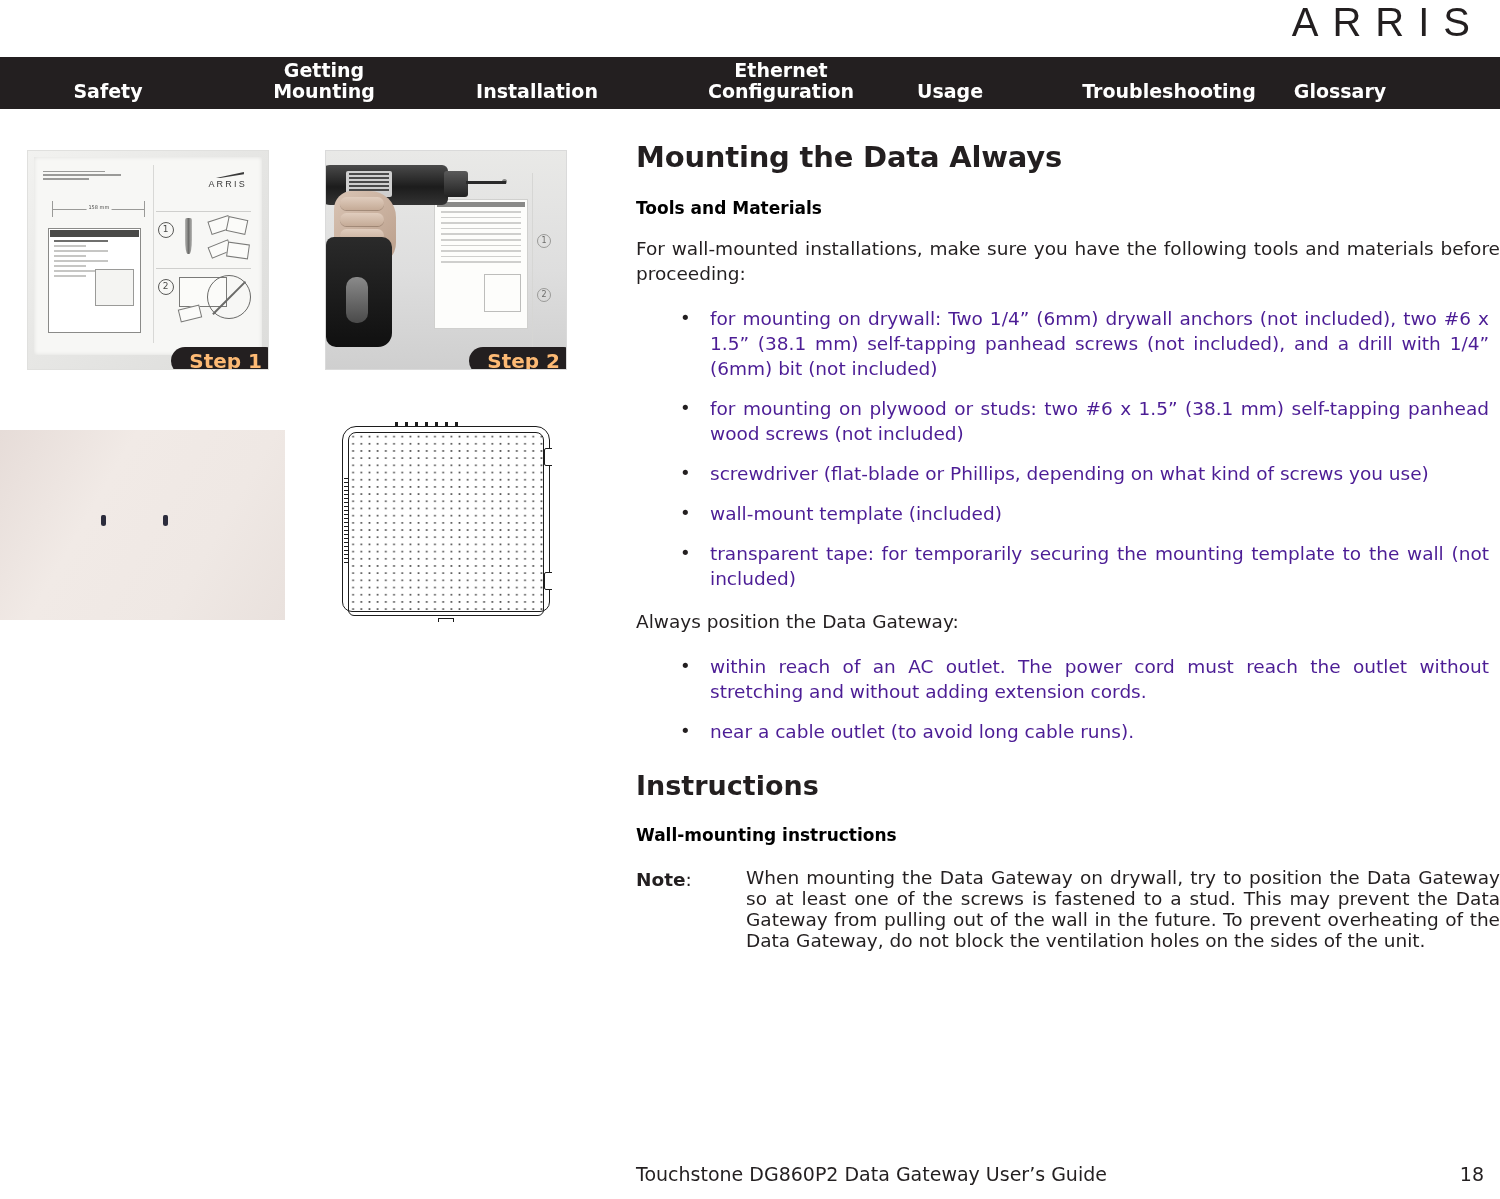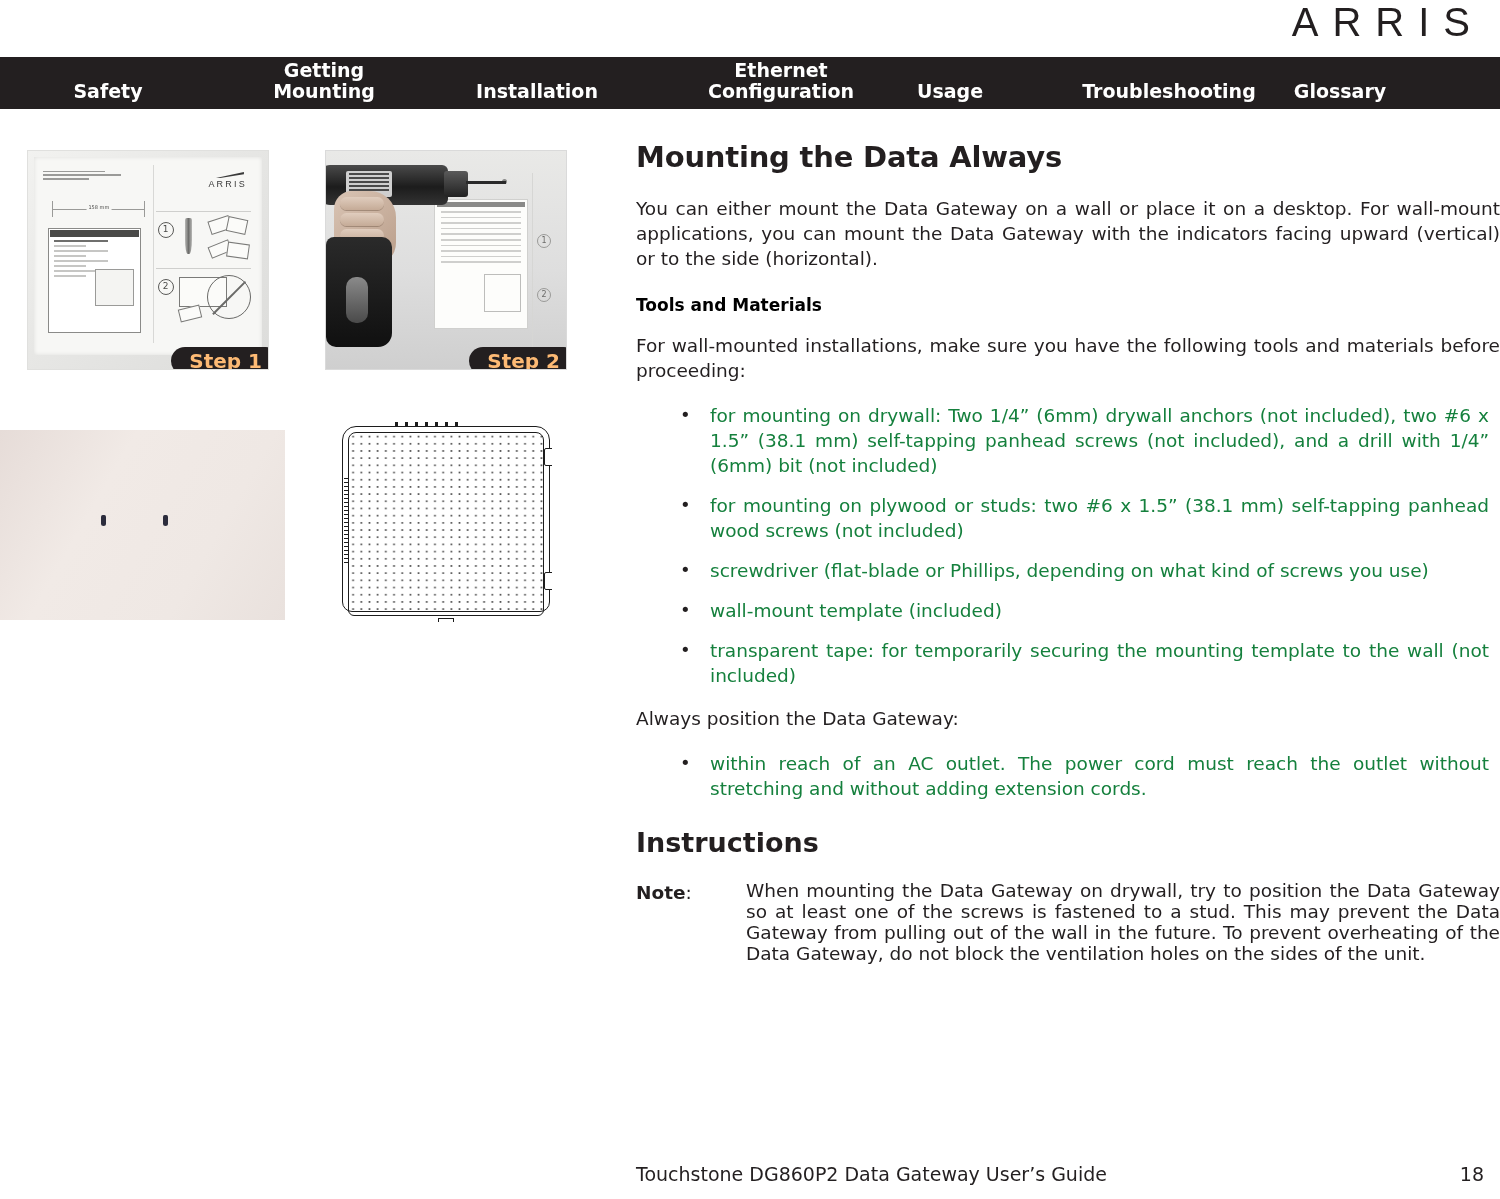--- a/index.html
+++ b/index.html
@@ -520,7 +520,6 @@
 
   <h1 class="title">Mounting the Data Always</h1>
 
-  <p class="body">You can either mount the Data Gateway on a wall or place it on a desktop. For wall-mount applications, you can mount the Data Gateway with the indicators facing upward (vertical) or to the side (horizontal).</p>
 
   <h3 class="h3">Tools and Materials</h3>
 

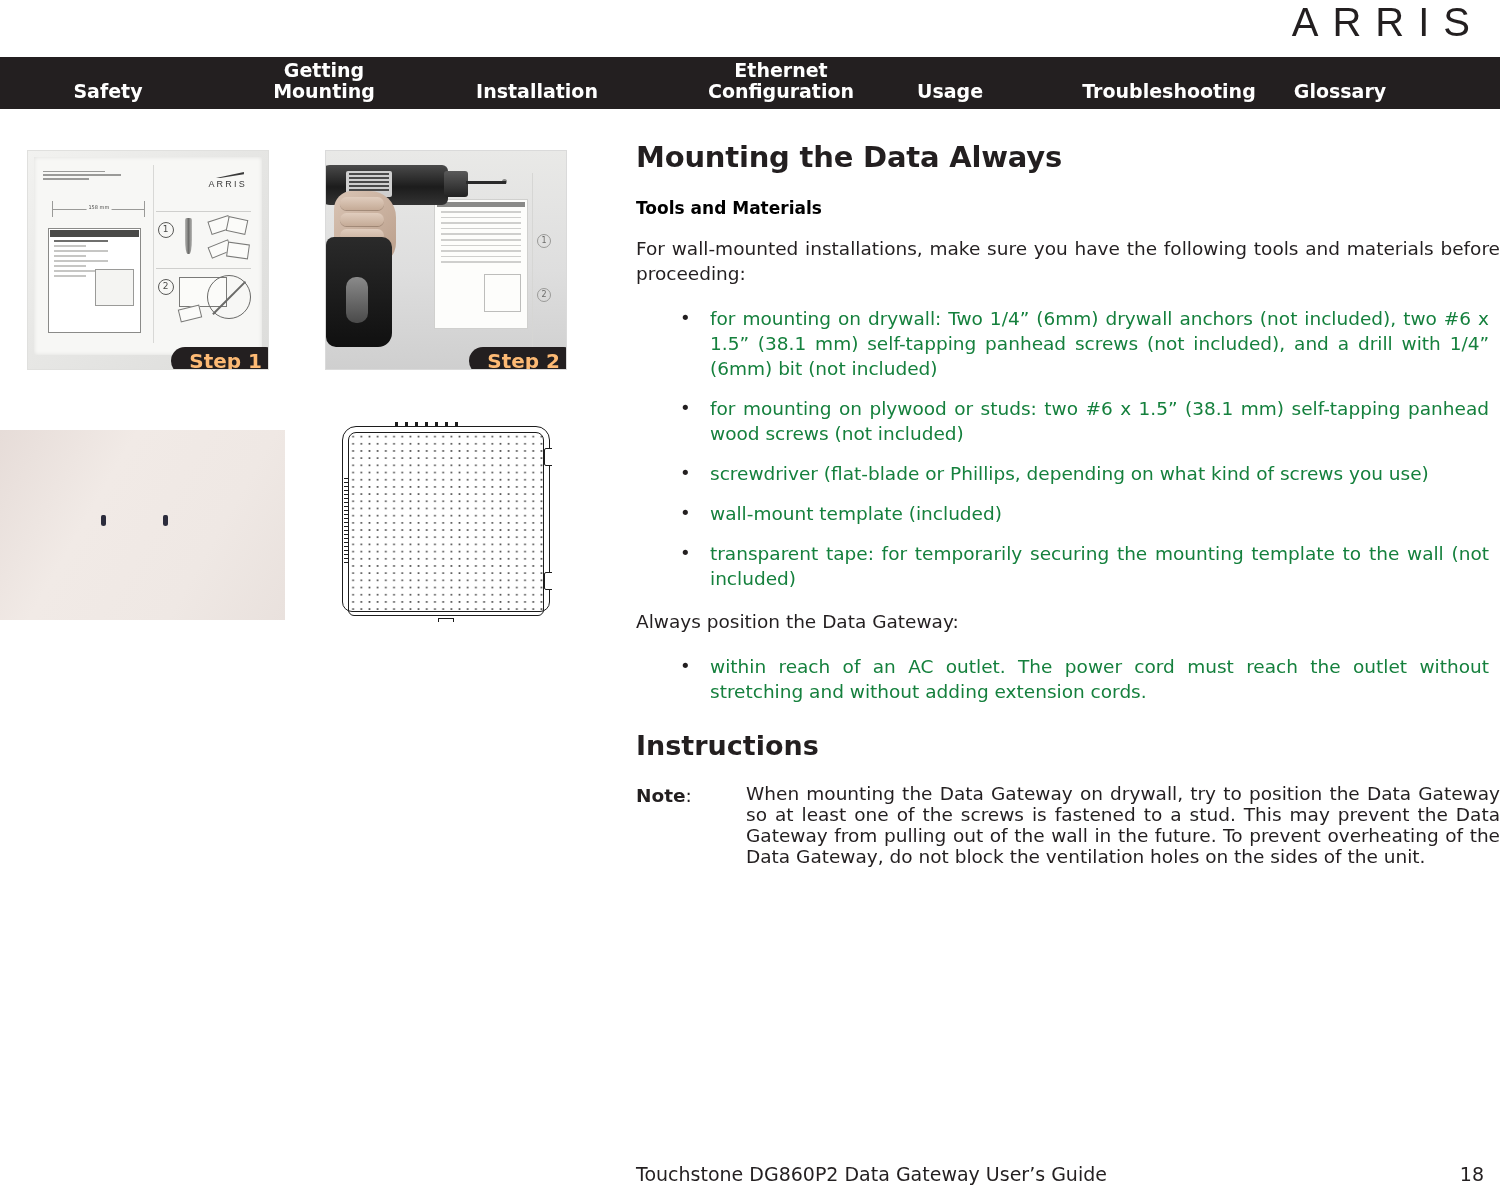--- a/index.html
+++ b/index.html
@@ -340,7 +340,7 @@
     font-size: 18.5px;
     line-height: 25px;
     text-align: justify;
-    color: #15803d;
+    color: #4c1d95;
   }
   ul.bullets li::before {
     content: "\2022";

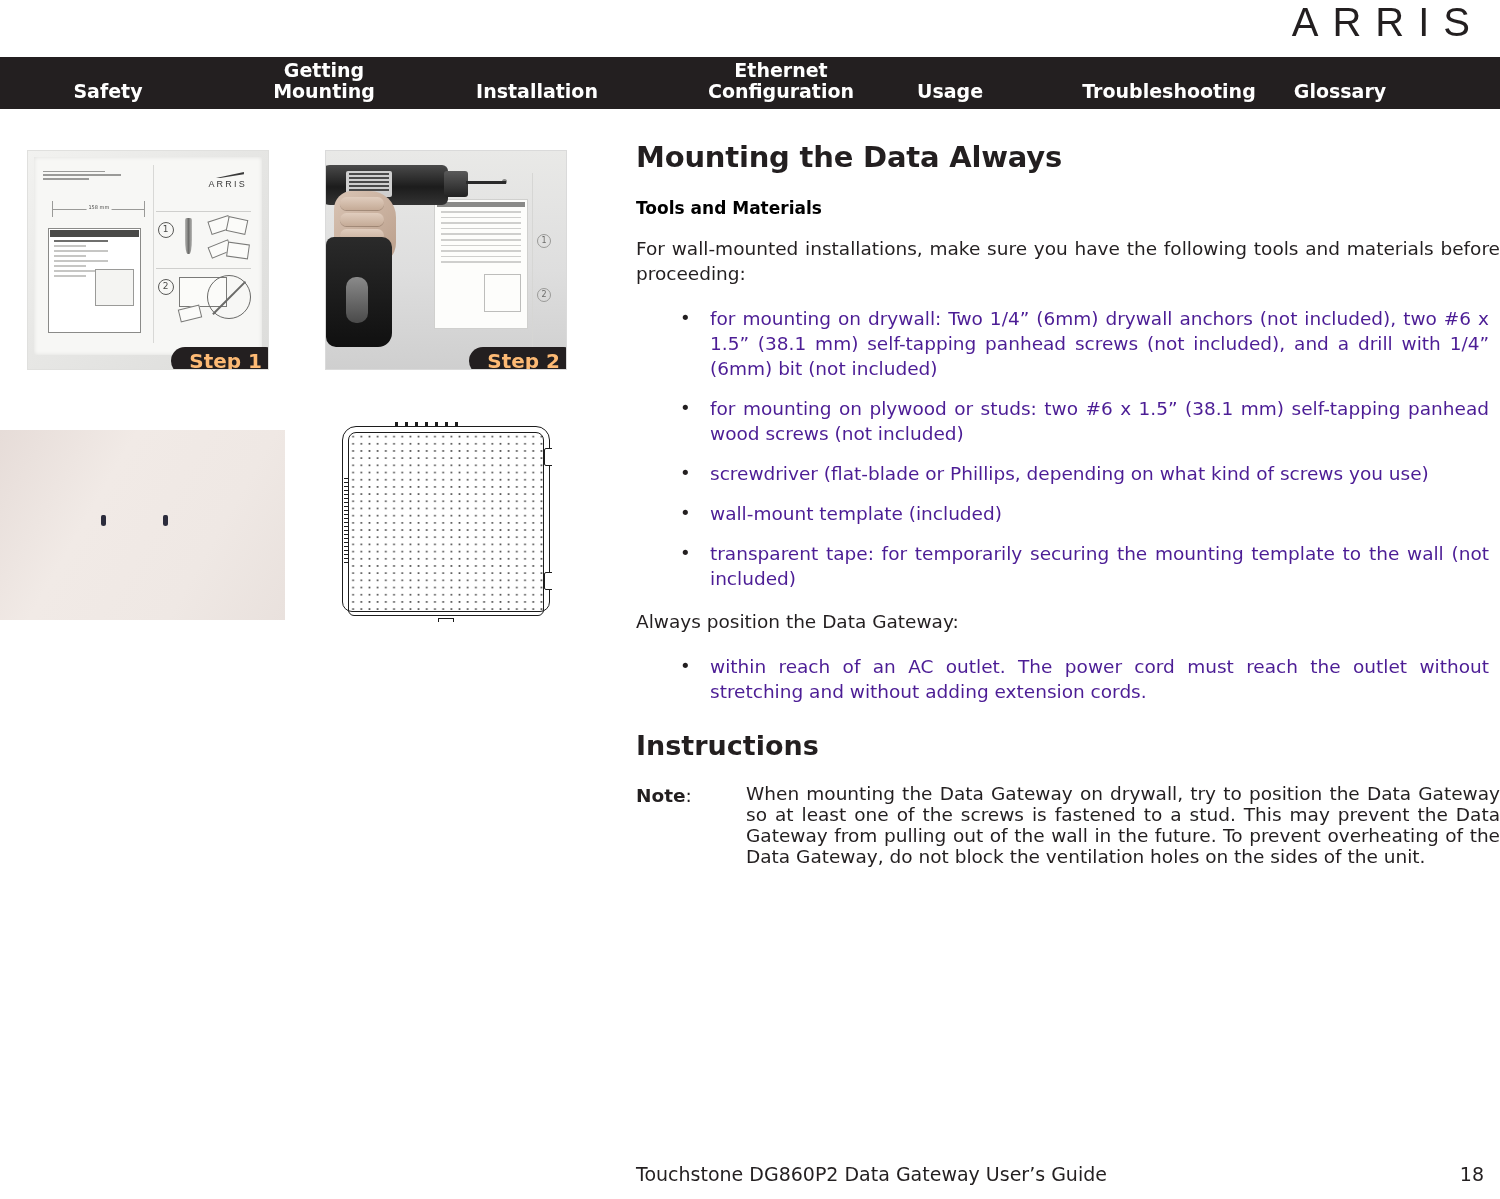--- a/index.html
+++ b/index.html
@@ -538,6 +538,7 @@
 
   <ul class="bullets">
     <li>within reach of an AC outlet. The power cord must reach the outlet without stretching and without adding extension cords.</li>
+    <li>near a cable outlet (to avoid long cable runs).</li>
   </ul>
 
   <h2 class="h2">Instructions</h2>

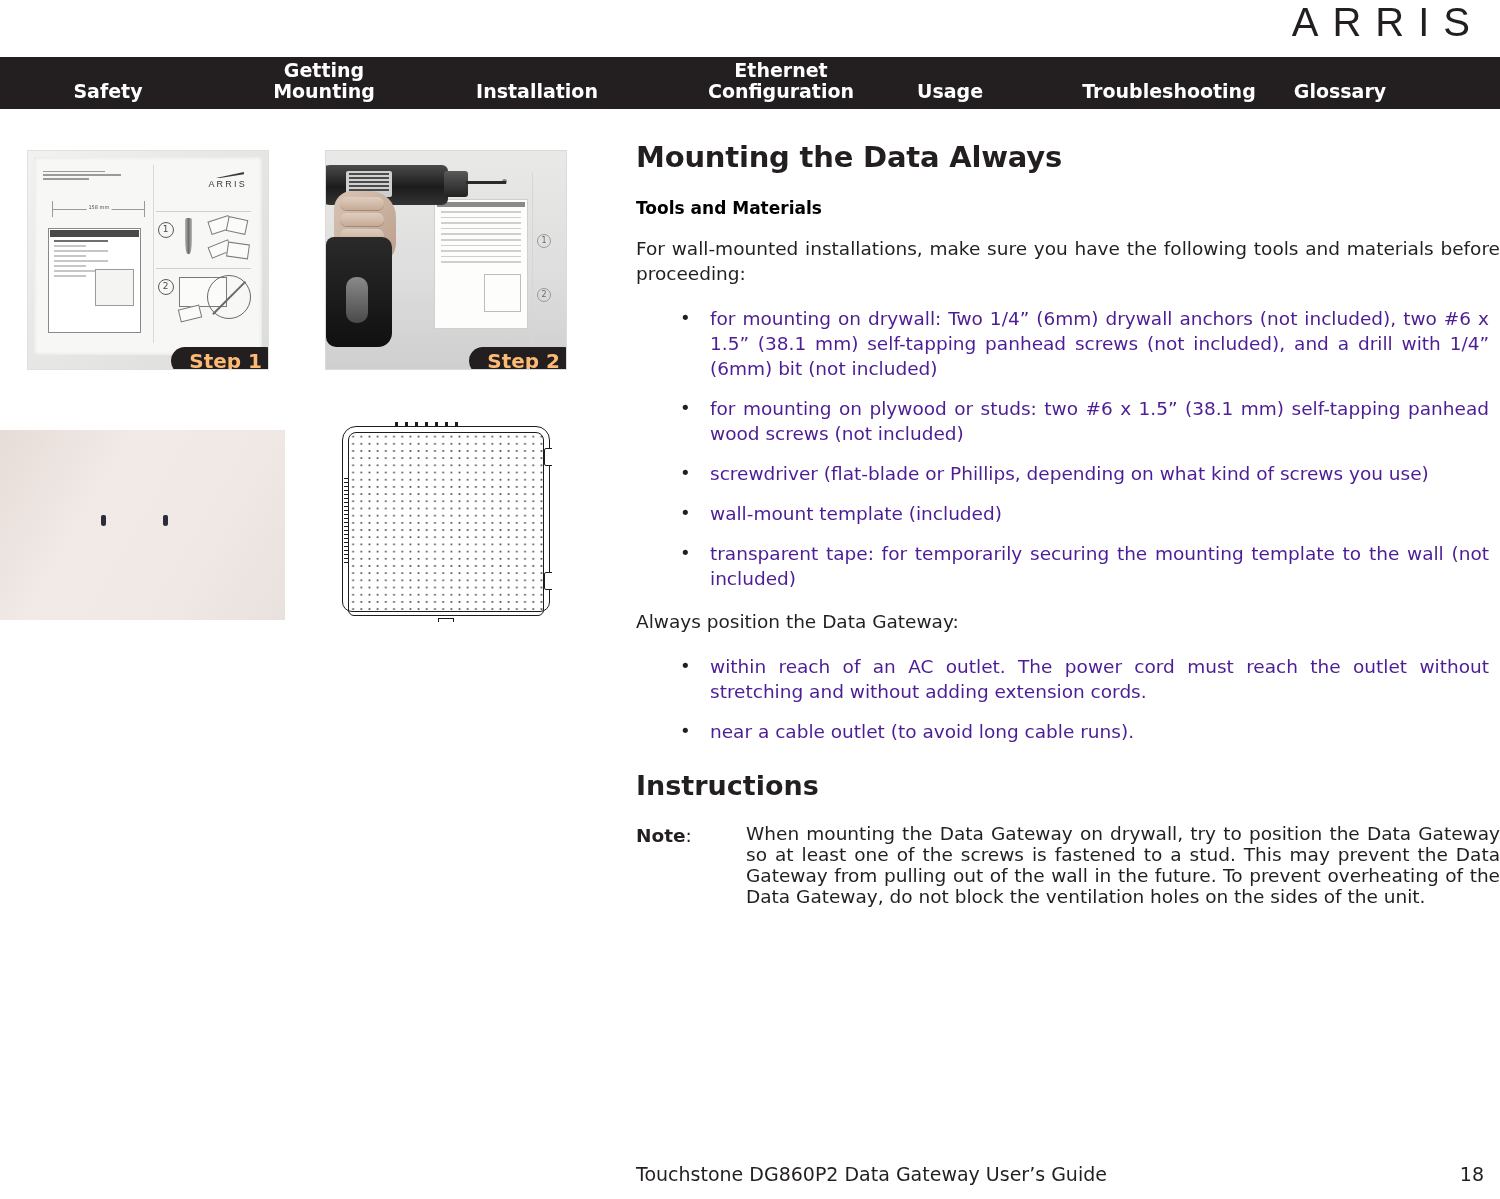--- a/index.html
+++ b/index.html
@@ -543,6 +543,7 @@
 
   <h2 class="h2">Instructions</h2>
 
+  <h3 class="h3">Wall-mounting instructions</h3>
 
   <div class="note-block">
     <div class="note-label"><b>Note</b><span>:</span></div>

